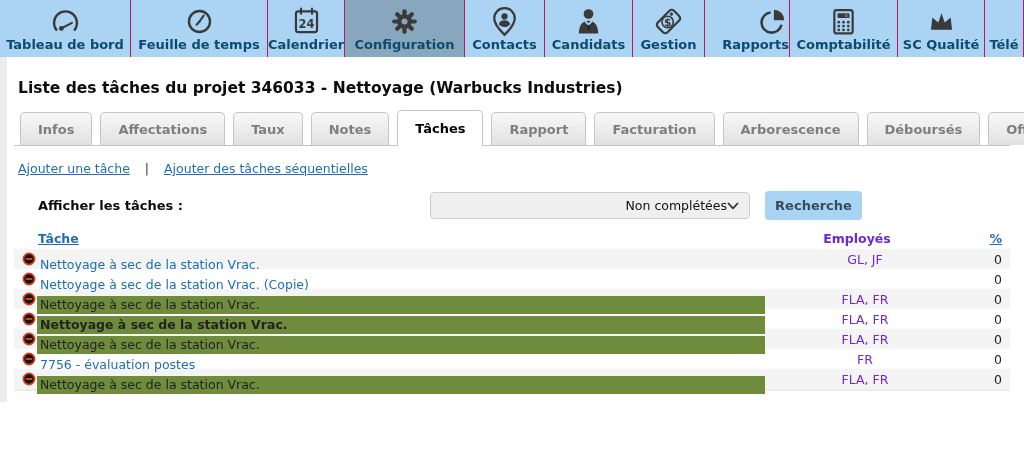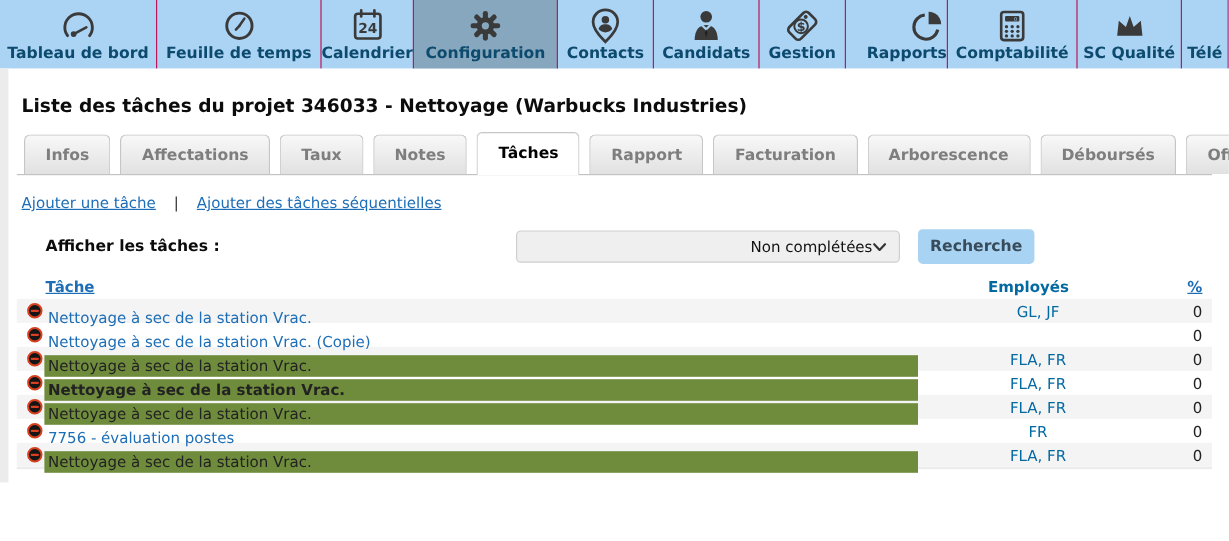--- a/index.html
+++ b/index.html
@@ -60,7 +60,7 @@
     white-space:nowrap; overflow:hidden; cursor:pointer; line-height:16px;margin-top:12px; }
   .tcell.hl { background:var(--highlight-green); color:#222; }
   .tcell.bold { font-weight:bold; }
-  .ecell { width:200px; flex:none; text-align:center; color:#0369a1; }
+  .ecell { width:200px; flex:none; text-align:center; color:#6d28d9; }
   .pcell { flex:1; text-align:right; padding-right:8px; color:#222; }
 </style>
 </head>

